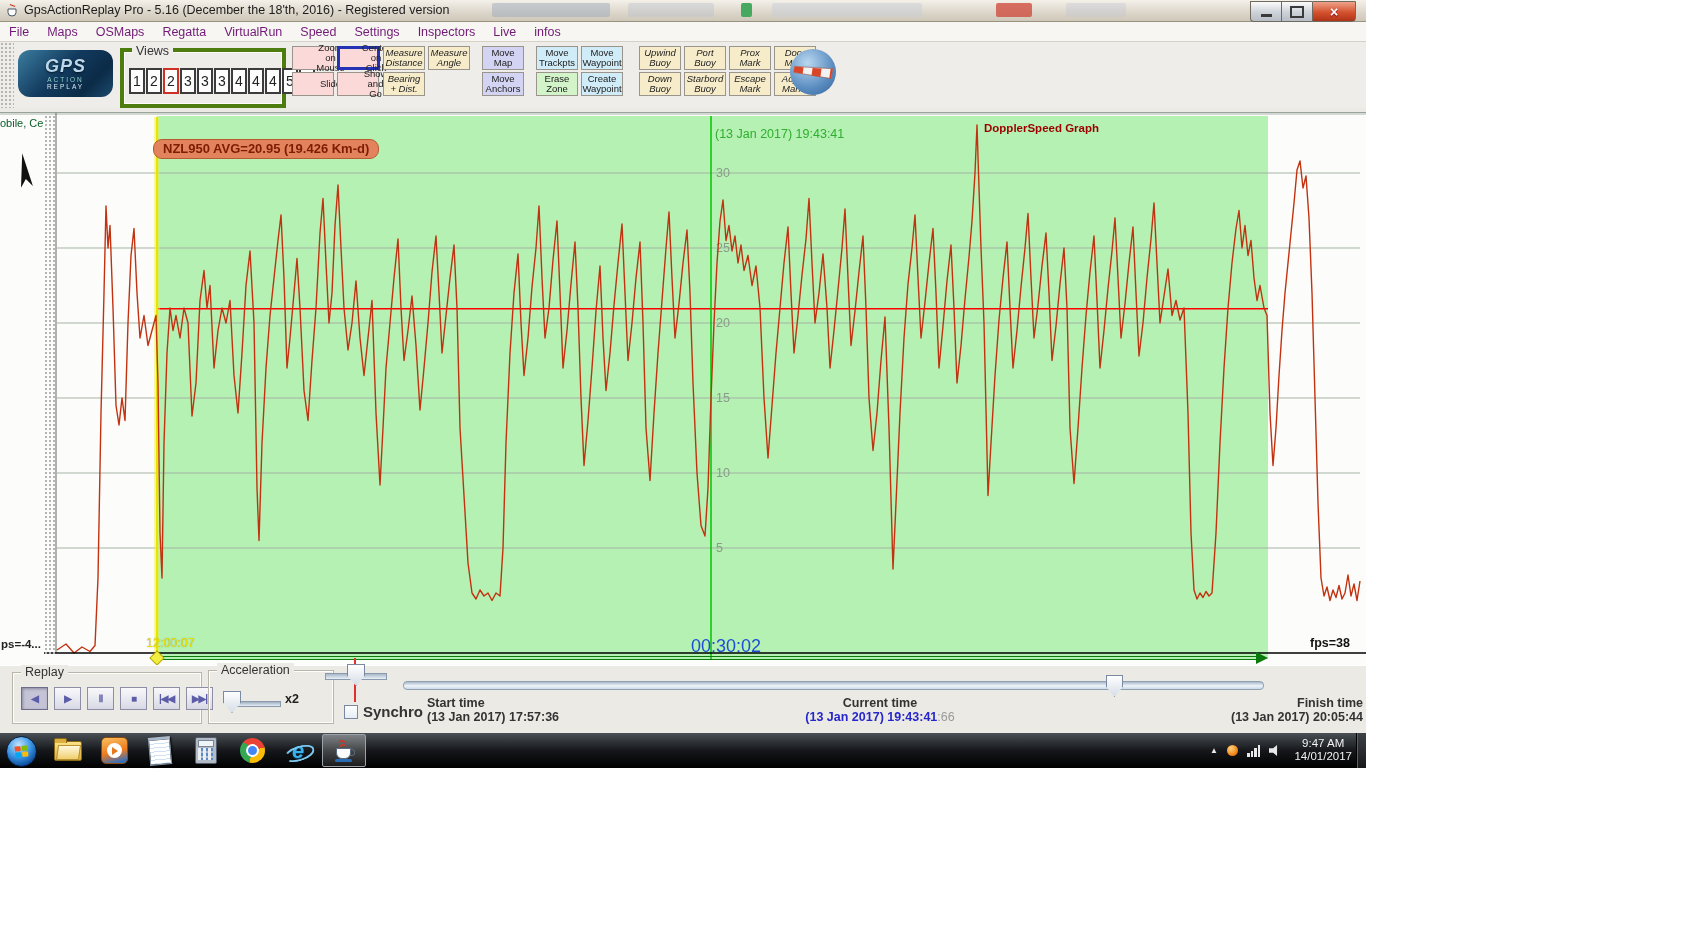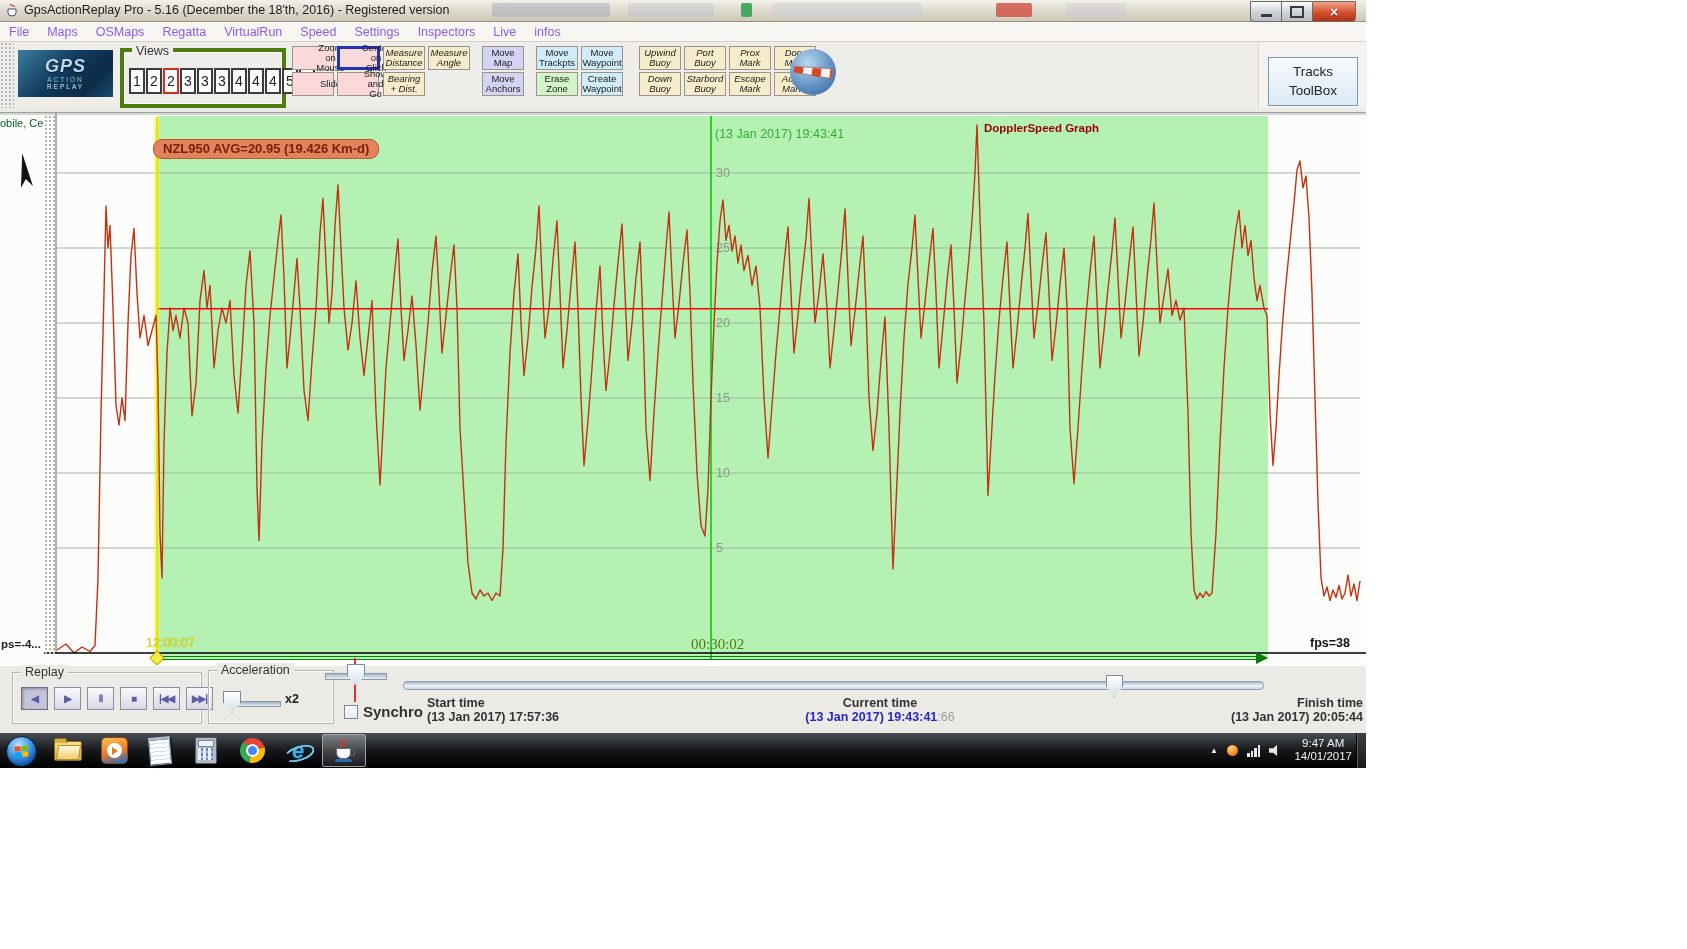--- a/index.html
+++ b/index.html
@@ -22,7 +22,7 @@
   .g-close{color:#fff;font-weight:bold;font-size:14px;text-shadow:0 1px 1px #802;}
   
   .menubar{position:absolute;left:0;top:22px;width:1366px;height:19px;background:#f7f6f3;border-bottom:1px solid #d5d1c6;display:flex;align-items:center;}
-  .menu-item{font-size:12.5px;color:#8b5cf6;padding:1px 9px;cursor:default;}
+  .menu-item{font-size:12.5px;color:#701a75;padding:1px 9px;cursor:default;}
   
   .toolbar{position:absolute;left:0;top:42px;width:1366px;height:66px;background:#efede9;}
   .dots{background-image:radial-gradient(#b5b5b5 1px,transparent 1.3px);background-size:4px 4px;}

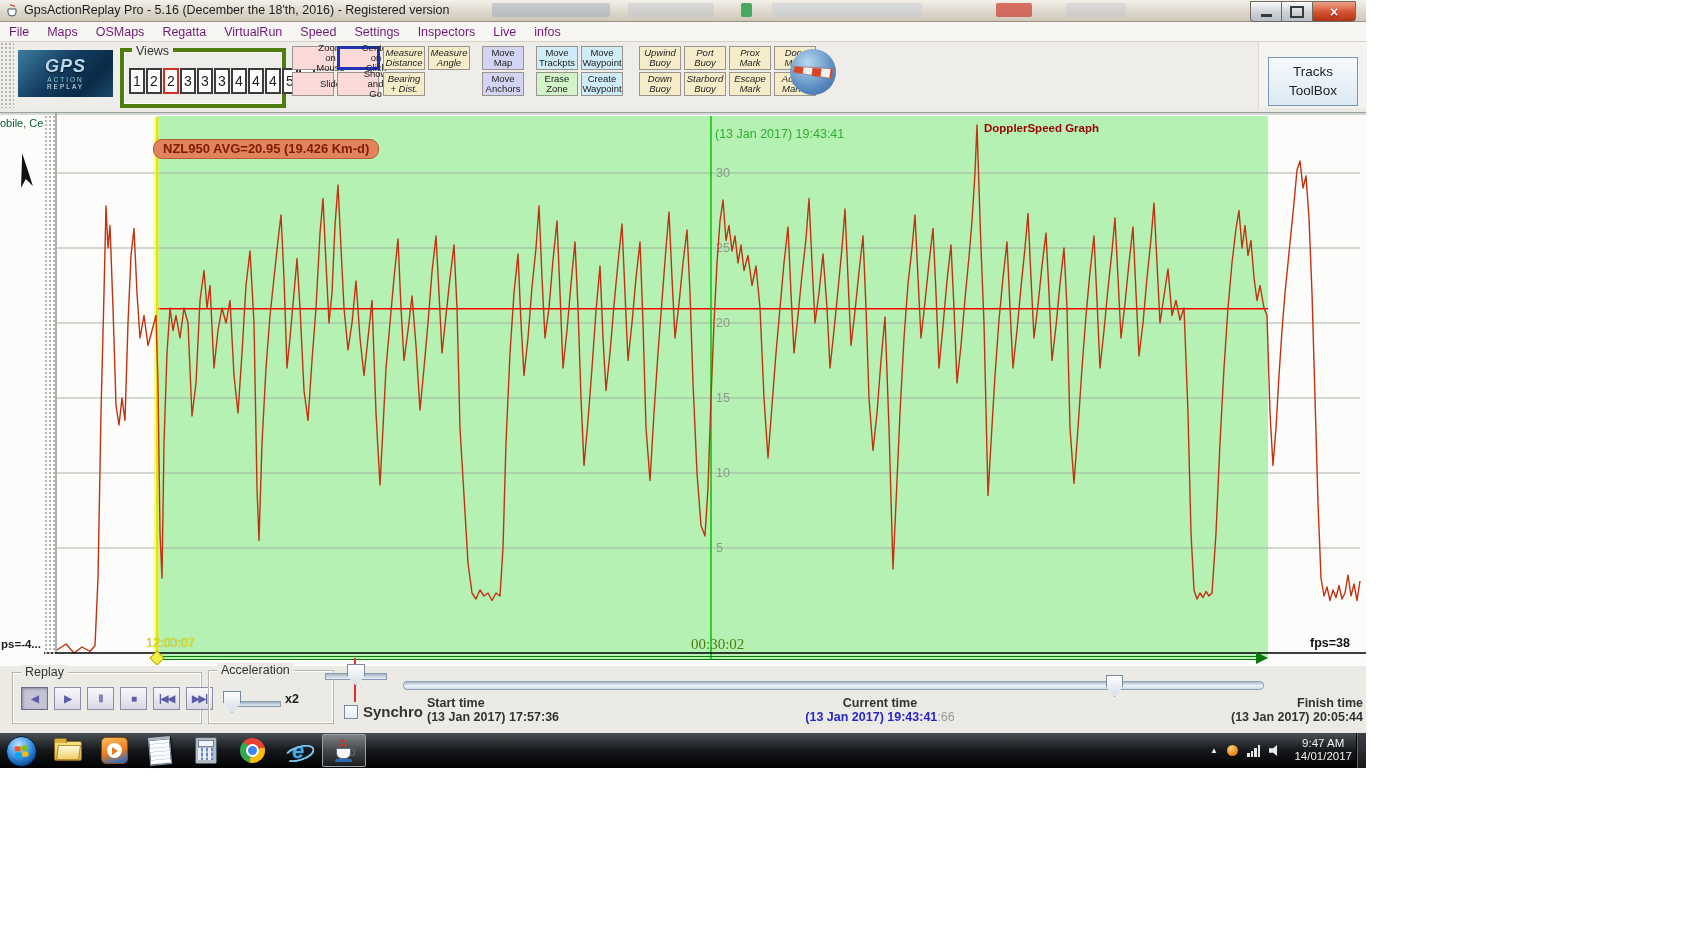--- a/index.html
+++ b/index.html
@@ -27,7 +27,7 @@
   .toolbar{position:absolute;left:0;top:42px;width:1366px;height:66px;background:#efede9;}
   .dots{background-image:radial-gradient(#b5b5b5 1px,transparent 1.3px);background-size:4px 4px;}
   .dots-tl{position:absolute;left:0;top:0;width:14px;height:66px;}
-  .logo{position:absolute;left:18px;top:8px;width:95px;height:47px;border-radius:0;
+  .logo{position:absolute;left:18px;top:8px;width:95px;height:47px;border-radius:12px;
     background:linear-gradient(135deg,#3c7ea0,#123a5e 45%,#0b2b47 75%,#1c4a6e);color:#bcd8ea;
     display:flex;flex-direction:column;align-items:center;justify-content:center;line-height:1;}
   .logo .l1{font-size:18px;font-weight:bold;font-style:italic;letter-spacing:1px;text-shadow:0 1px 2px #041624;}

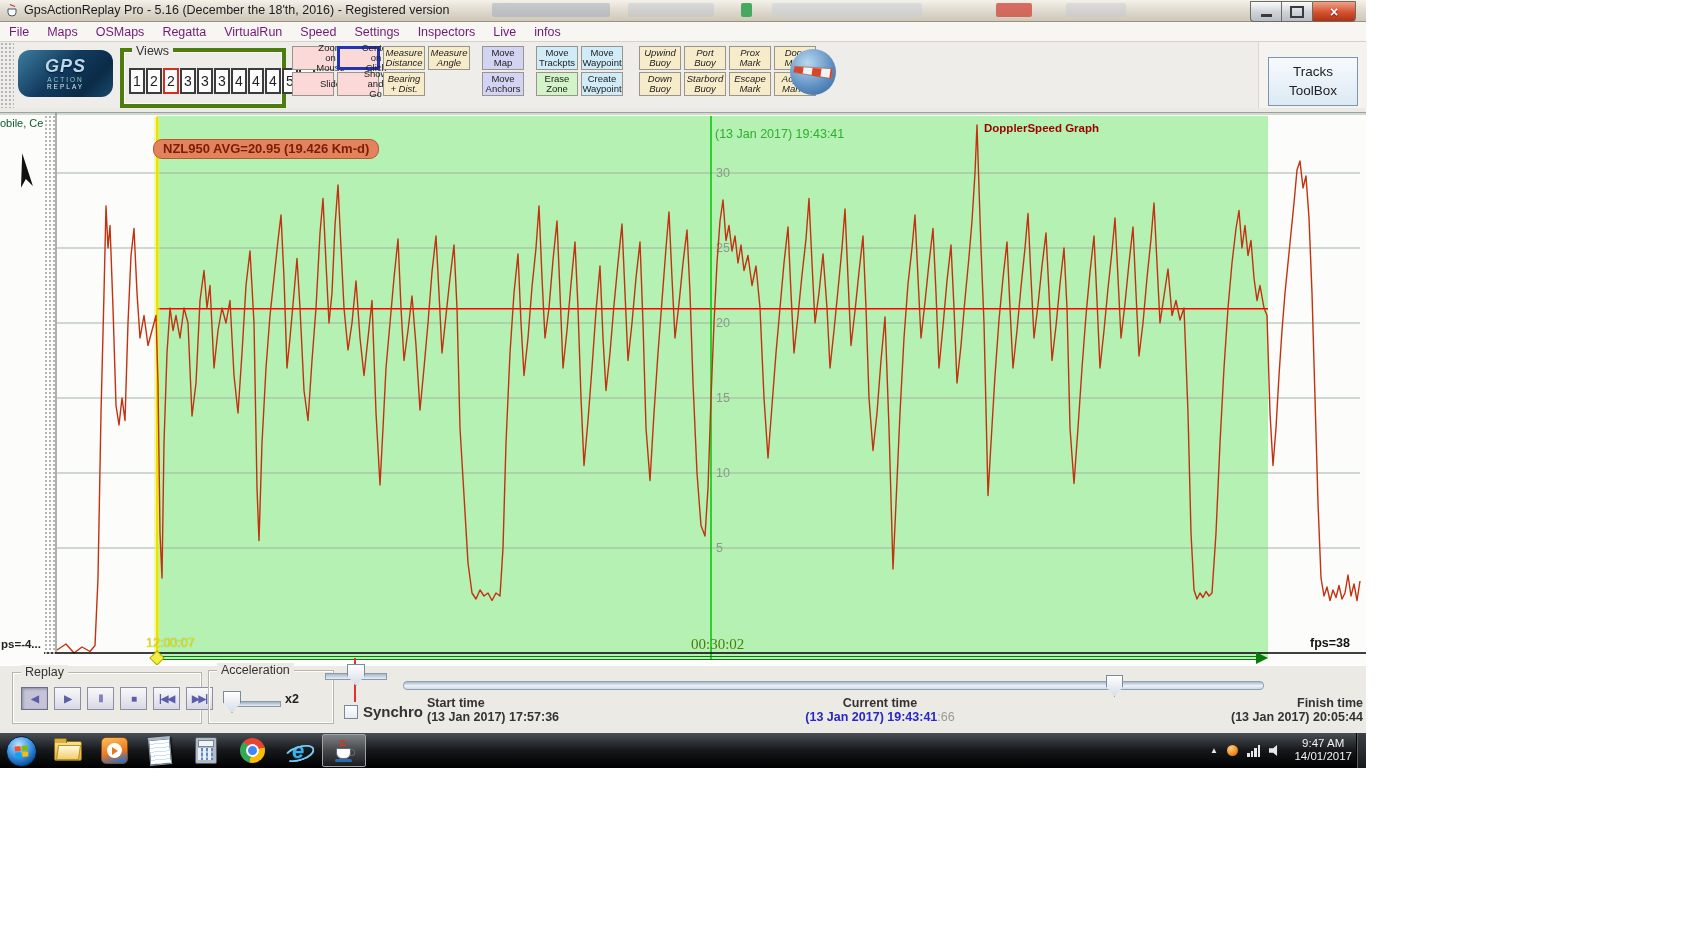--- a/index.html
+++ b/index.html
@@ -262,12 +262,6 @@
             <polygon points="40,17.5 42,17 42,27 40,27" fill="#d8462a"></polygon>
           </g>
         </svg>
-      </div>
-      <div class="rpanel">
-        <div class="tracks-btn">
-          <span>Tracks</span>
-          <span>ToolBox</span>
-        </div>
       </div>
     </div>
 

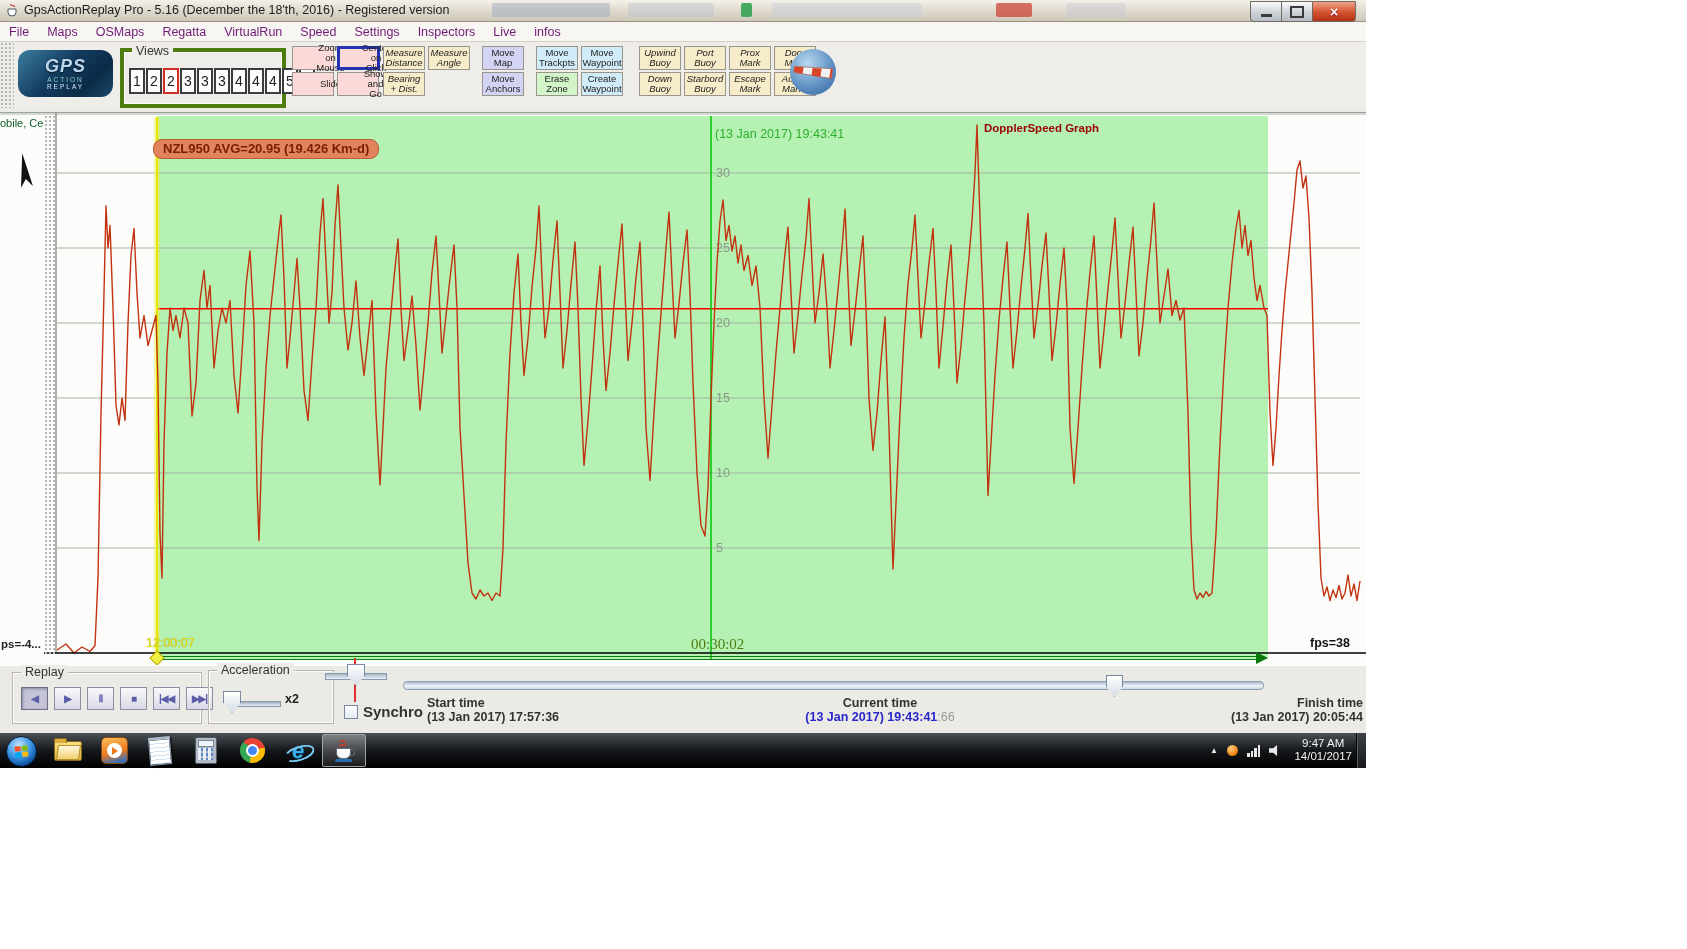--- a/index.html
+++ b/index.html
@@ -65,7 +65,7 @@
   .lbl-ts{left:715px;top:14px;color:#2fae2f;font-size:12.5px;}
   .lbl-title{left:984px;top:9px;color:#9c0000;font-weight:bold;font-size:11.5px;}
   .lbl-tleft{left:146px;top:523px;color:#e9e400;font-size:12.5px;text-shadow:0 0 1px #887;}
-  .lbl-tmid{left:691px;top:523px;color:#4d7c0f;font-size:15px;font-family:Liberation Serif, serif;}
+  .lbl-tmid{left:691px;top:523px;color:#1d4ed8;font-size:18px;}
   .lbl-fps{left:1310px;top:523px;color:#111;font-weight:bold;font-size:12.5px;}
   .lbl-fpsL{left:1px;top:525px;color:#222;font-weight:bold;font-size:11.5px;}
   

